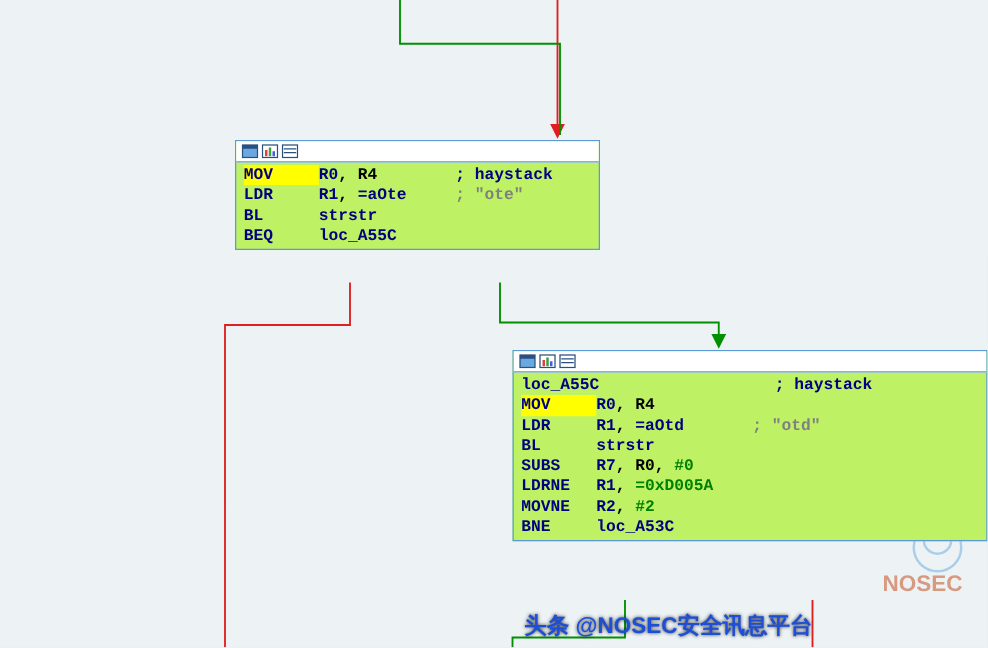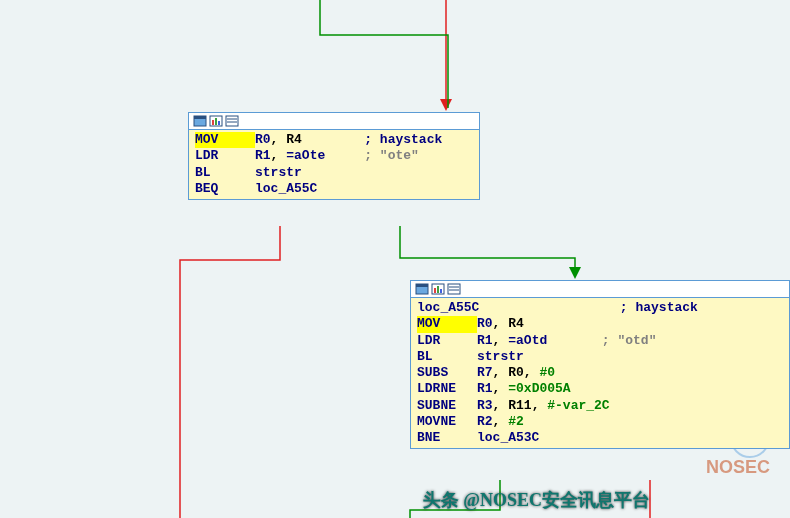--- a/index.html
+++ b/index.html
@@ -31,7 +31,7 @@
   }
   .node {
     position: absolute;
-    background: #fef9c3;
+    background: #bef264;
     border: 1px solid #5b9bd5;
     z-index: 10;
   }

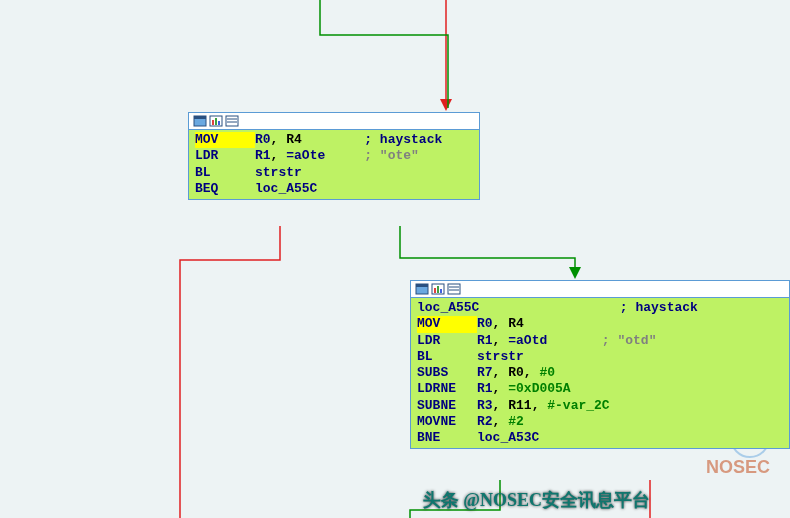--- a/index.html
+++ b/index.html
@@ -194,7 +194,6 @@
         <div class="asm-line"><span class="mnemonic">BL</span><span><span class="op-addr">strstr</span></span></div>
         <div class="asm-line"><span class="mnemonic">SUBS</span><span><span class="op-reg">R7</span><span class="op-plain">,</span><span class="op-plain"> R0</span><span class="op-plain">,</span><span class="op-imm"> #0</span></span></div>
         <div class="asm-line"><span class="mnemonic">LDRNE</span><span><span class="op-reg">R1</span><span class="op-plain">,</span><span class="op-imm"> =0xD005A</span></span></div>
-        <div class="asm-line"><span class="mnemonic">SUBNE</span><span><span class="op-reg">R3</span><span class="op-plain">,</span><span class="op-plain"> R11</span><span class="op-plain">,</span><span class="op-imm"> #-var_2C</span></span></div>
         <div class="asm-line"><span class="mnemonic">MOVNE</span><span><span class="op-reg">R2</span><span class="op-plain">,</span><span class="op-imm"> #2</span></span></div>
         <div class="asm-line"><span class="mnemonic">BNE</span><span><span class="op-addr">loc_A53C</span></span></div>
       </div>

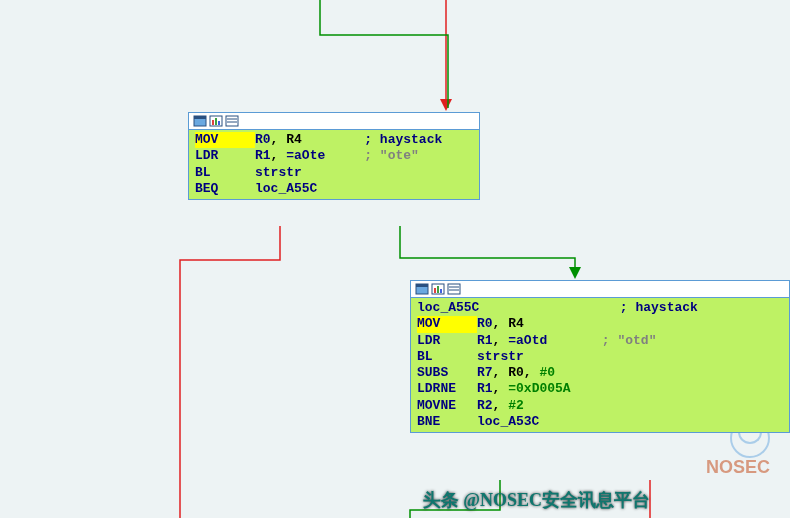--- a/index.html
+++ b/index.html
@@ -95,8 +95,8 @@
     position:absolute;
     bottom:6px;
     right:140px;
-    color:#0f766e;
-    font-family:Liberation Serif, serif;
+    color:#1d4ed8;
+    font-family:Liberation Sans, sans-serif;
     font-size:18px;
     z-index:20;
     text-shadow:0 0 3px rgba(0,0,0,0.8);

